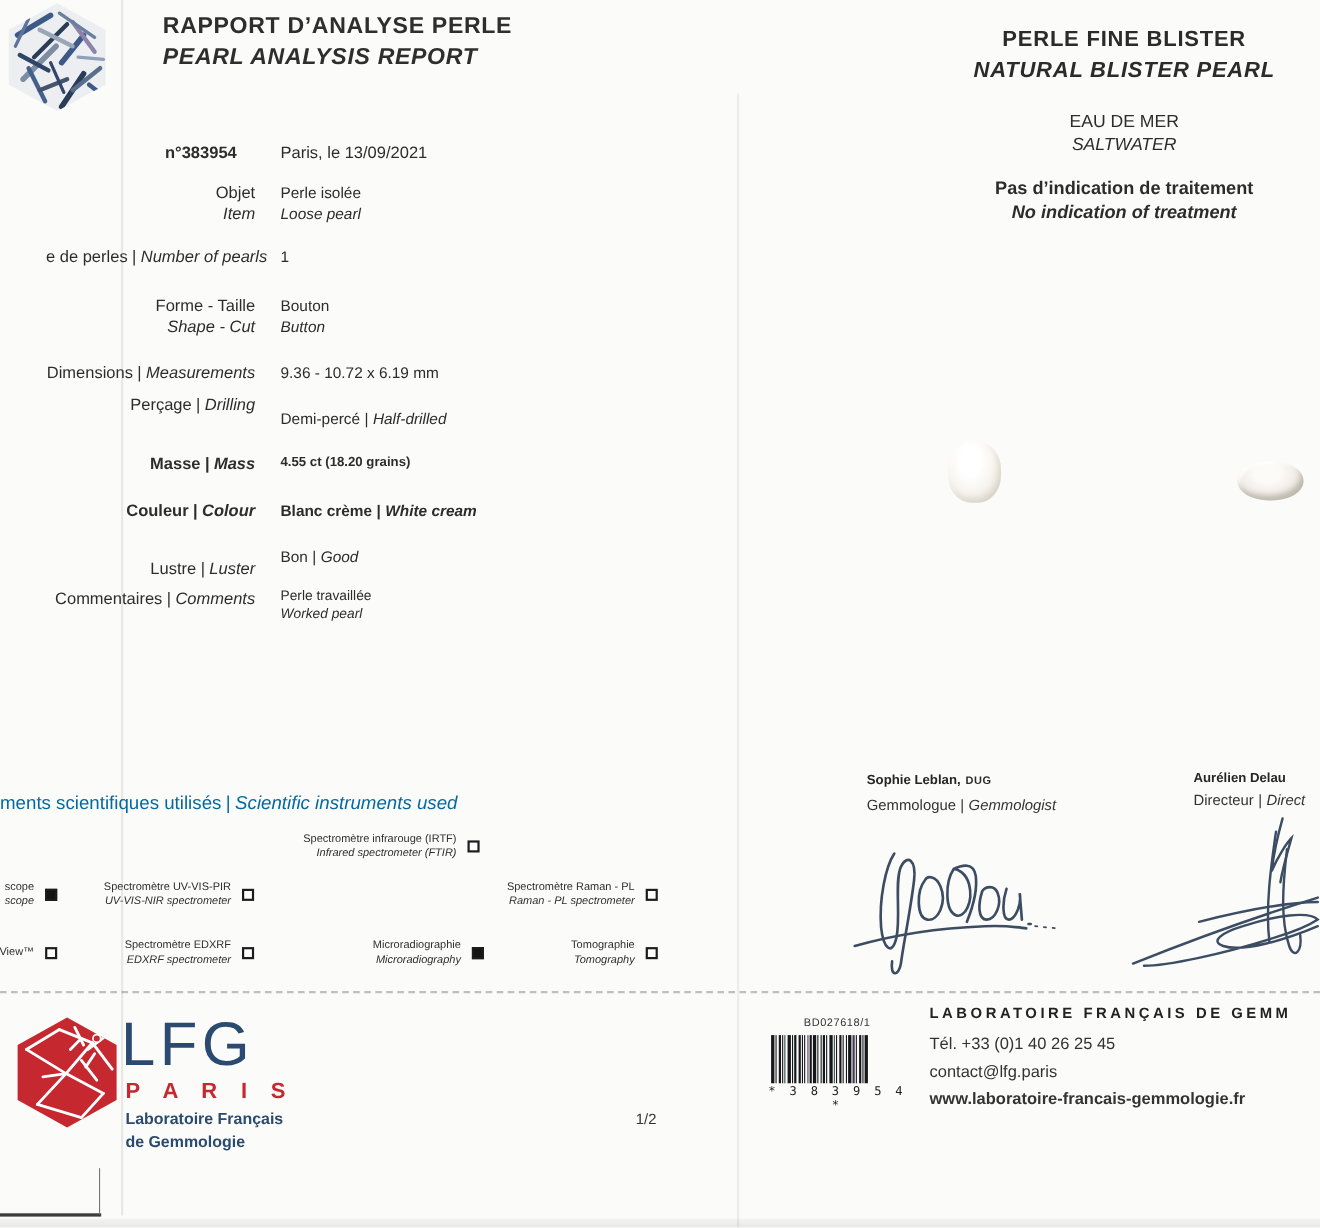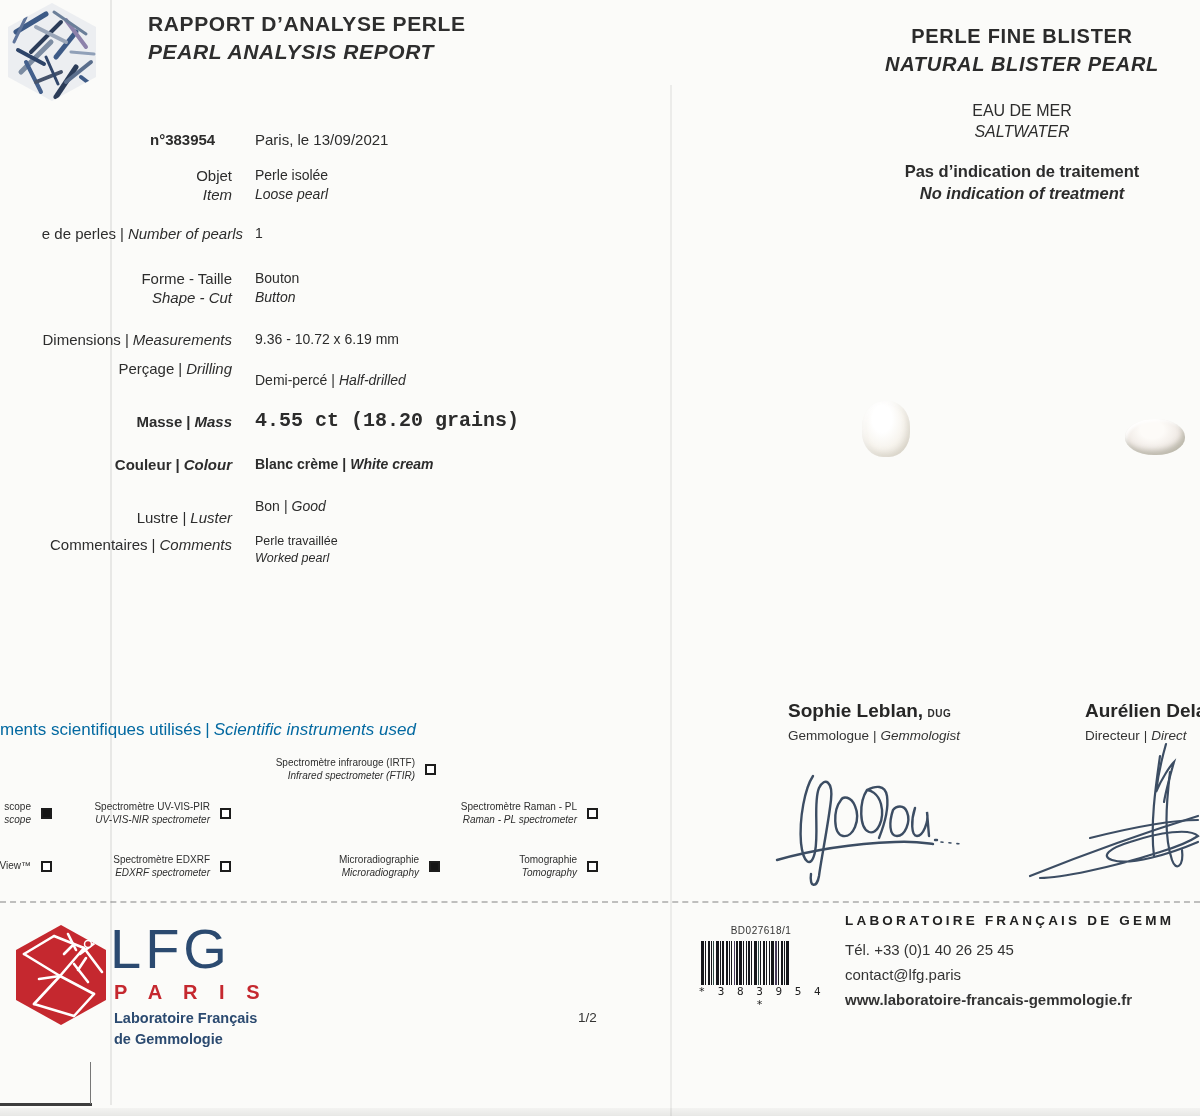--- a/index.html
+++ b/index.html
@@ -25,7 +25,7 @@
   
   .frow { position:absolute; left:0; width:232px; text-align:right; font-size:15px; line-height:19px; color:#2d2d2d; }
   .fval { position:absolute; left:255px; font-size:14px; line-height:19px; white-space:nowrap; }
-  .fval-big { font-size:20px; font-weight:bold;font-family:Liberation Mono, monospace; }
+  .fval-big { font-size:12px; font-weight:bold; }
   .fval-small { font-size:12.5px; line-height:17px; }
 
   

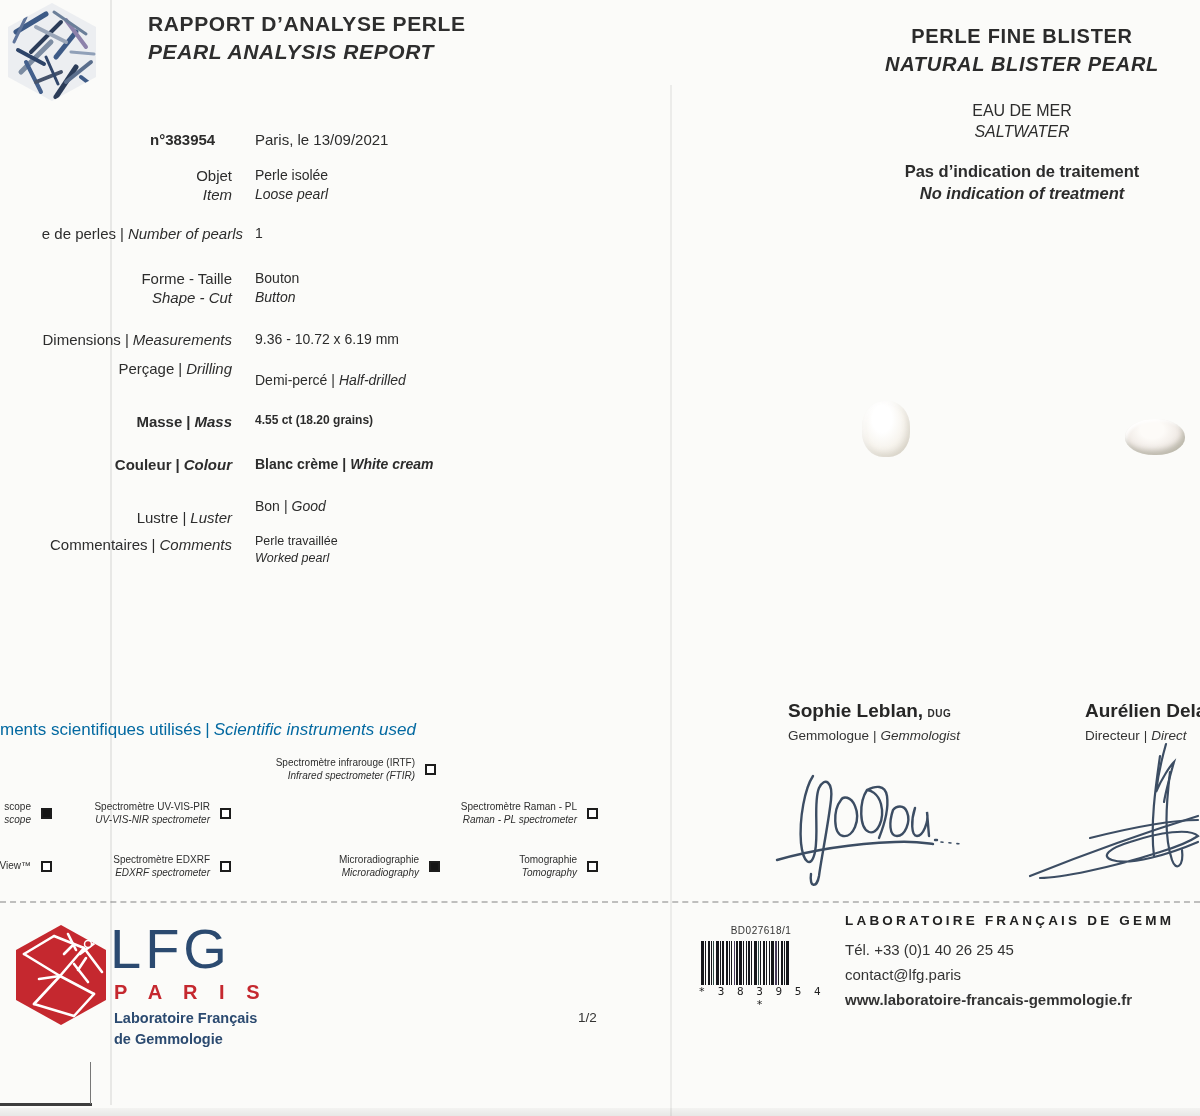--- a/index.html
+++ b/index.html
@@ -50,7 +50,7 @@
     box-shadow:inset -3px -5px 5px rgba(120,120,100,.35), inset 2px 2px 3px rgba(255,255,255,.9); }
 
   .signer { position:absolute; top:700px; white-space:nowrap; }
-  .signer-name { font-size:19px; font-weight:bold; color:#262626; }
+  .signer-name { font-size:12px; font-weight:bold; color:#262626; }
   .signer-title { font-size:10px; font-weight:bold; letter-spacing:.5px; }
   .signer-role { font-size:13.5px; margin-top:6px; color:#333; }
 

